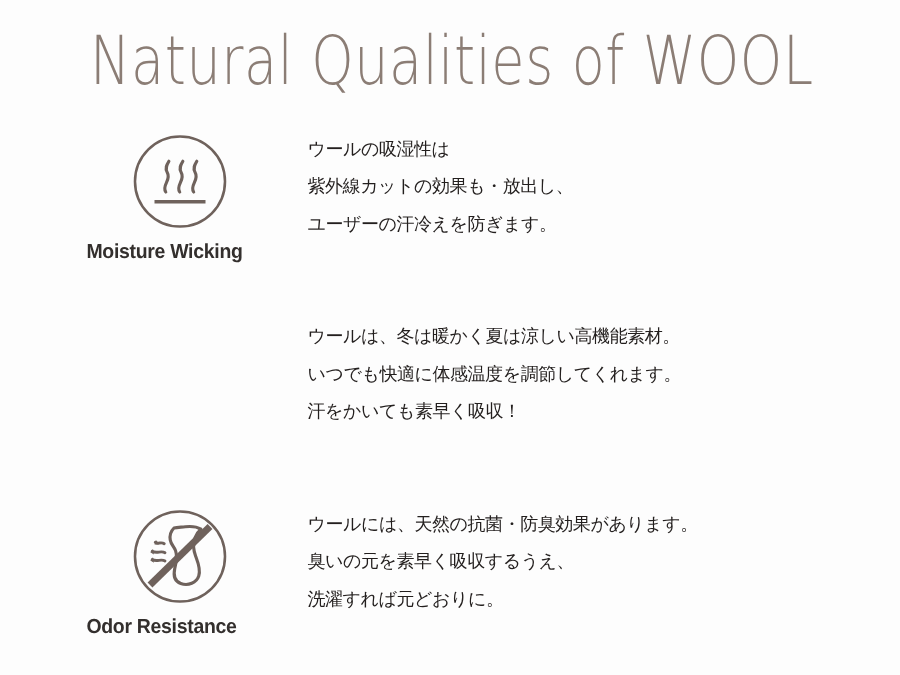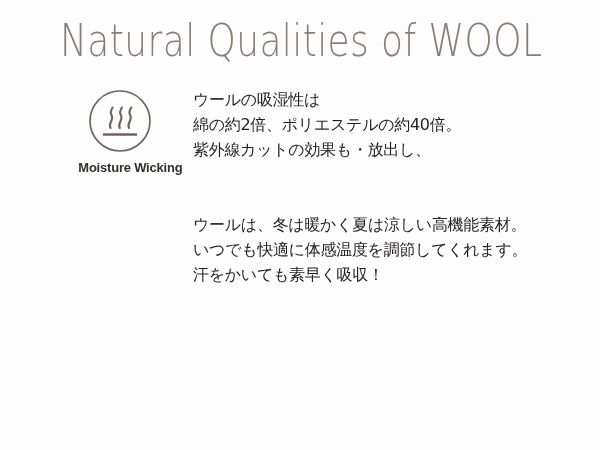--- a/index.html
+++ b/index.html
@@ -85,11 +85,12 @@
   .text-line {
     display: block;
     font-family: "DejaVu Sans", sans-serif;
-    font-size: 16px;
+    font-size: 12px;
     line-height: 25px;
     color: #231f1e;
     white-space: nowrap;
     letter-spacing: -0.3px;
+    margin-left: 12px;
   }
 </style>
 </head>

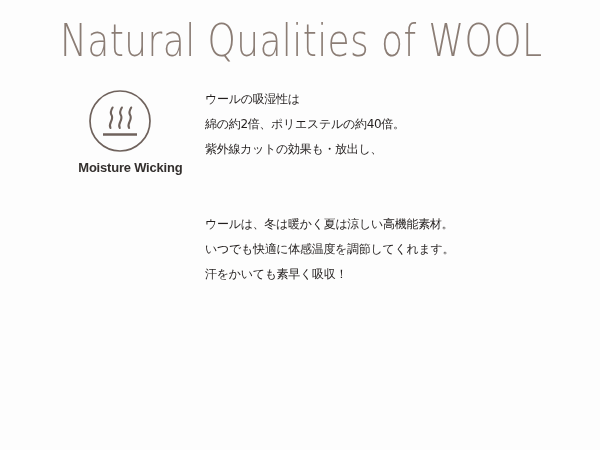--- a/index.html
+++ b/index.html
@@ -115,7 +115,6 @@
     </div>
     <div class="text-col">
       <span class="text-line">ウールの吸湿性は</span>
-      <span class="text-line">綿の約2倍、ポリエステルの約40倍。</span>
       <span class="text-line">紫外線カットの効果も・放出し、</span>
     </div>
   </div>

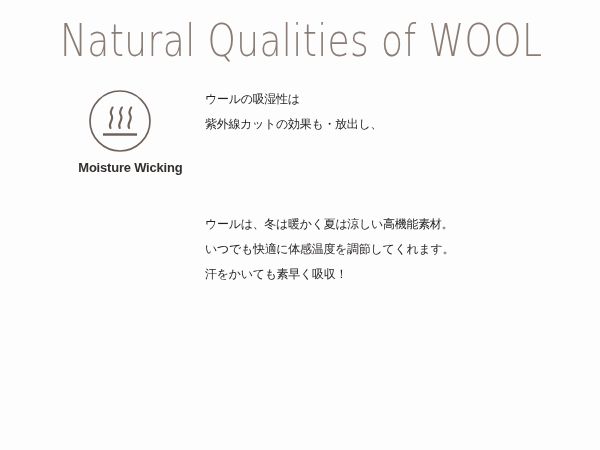--- a/index.html
+++ b/index.html
@@ -116,6 +116,7 @@
     <div class="text-col">
       <span class="text-line">ウールの吸湿性は</span>
       <span class="text-line">紫外線カットの効果も・放出し、</span>
+      <span class="text-line">ユーザーの汗冷えを防ぎます。</span>
     </div>
   </div>
 

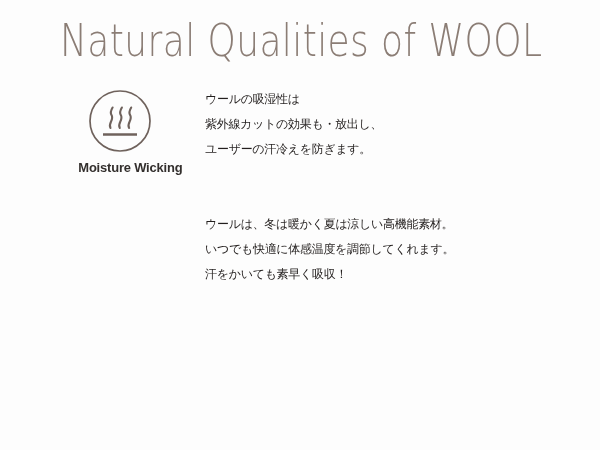--- a/index.html
+++ b/index.html
@@ -55,7 +55,7 @@
     left: 55px;
     top: 0;
     width: 130px;
-    text-align: right;
+    text-align: left;
   }
   .icon-badge {
     display: block;

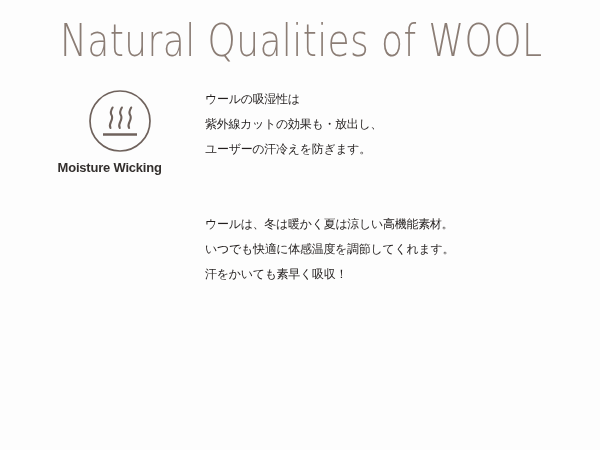--- a/index.html
+++ b/index.html
@@ -129,6 +129,11 @@
   </div>
 
   <div class="feature" id="feature-2">
+    <div class="text-col">
+      <span class="text-line">ウールには、天然の抗菌・防臭効果があります。</span>
+      <span class="text-line">臭いの元を素早く吸収するうえ、</span>
+      <span class="text-line">洗濯すれば元どおりに。</span>
+    </div>
   </div>
 
 </div>

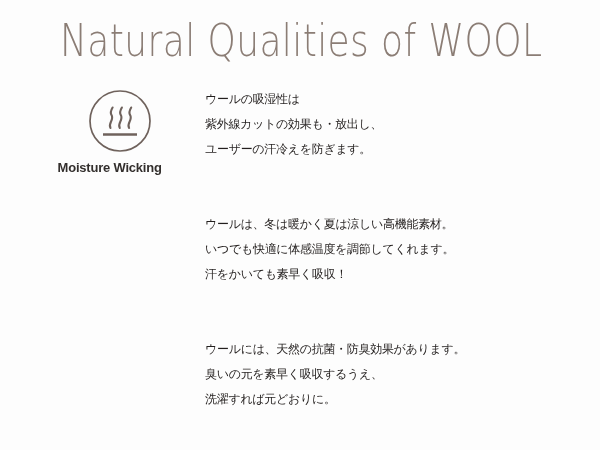--- a/index.html
+++ b/index.html
@@ -129,6 +129,29 @@
   </div>
 
   <div class="feature" id="feature-2">
+    <div class="icon-col">
+      <span class="icon-badge">
+        <svg viewBox="0 0 66 66" width="66" height="66" aria-hidden="true">
+          <circle cx="33" cy="33" r="30" fill="none" stroke="#6f625c" stroke-width="1.7"></circle>
+
+          <path d="M29 14 C27 16 26 19 26.5 22 C27 25 29 26.5 30 29
+                   C31.5 33 30.5 37 29.5 41 C28.5 45.5 29.5 49.5 33.5 51
+                   C38.5 52.8 44 50.5 45.5 46 C47 41.5 45 37 43.5 33
+                   C42 29 41.5 24.5 43 20.5 C44 17.8 45.5 16 47 14.8
+                   C44 13 40 12.8 36.5 13.2 C33.5 13.5 31 13.5 29 14 Z" fill="none" stroke="#6f625c" stroke-width="2.1" stroke-linejoin="round"></path>
+
+          <path d="M22.5 24.5 C20.5 23 18.5 25 16.5 23.5" fill="none" stroke="#6f625c" stroke-width="1.9" stroke-linecap="round"></path>
+          <path d="M23 30.5 C20.5 28.8 17.5 31.3 14.5 29.5" fill="none" stroke="#6f625c" stroke-width="1.9" stroke-linecap="round"></path>
+          <path d="M23 36 C20.5 34.3 17.5 36.8 14.5 35" fill="none" stroke="#6f625c" stroke-width="1.9" stroke-linecap="round"></path>
+          <path d="M17 22 L16 25 L19 25.2 Z" fill="#6f625c"></path>
+          <path d="M15 28 L13.2 30.2 L15.6 31.7 Z" fill="#6f625c"></path>
+          <path d="M15 33.5 L13.2 35.7 L15.6 37.2 Z" fill="#6f625c"></path>
+
+          <line x1="13" y1="52" x2="53" y2="13" stroke="#6f625c" stroke-width="4.6"></line>
+        </svg>
+      </span>
+      <span class="icon-label">Odor Resistance</span>
+    </div>
     <div class="text-col">
       <span class="text-line">ウールには、天然の抗菌・防臭効果があります。</span>
       <span class="text-line">臭いの元を素早く吸収するうえ、</span>

